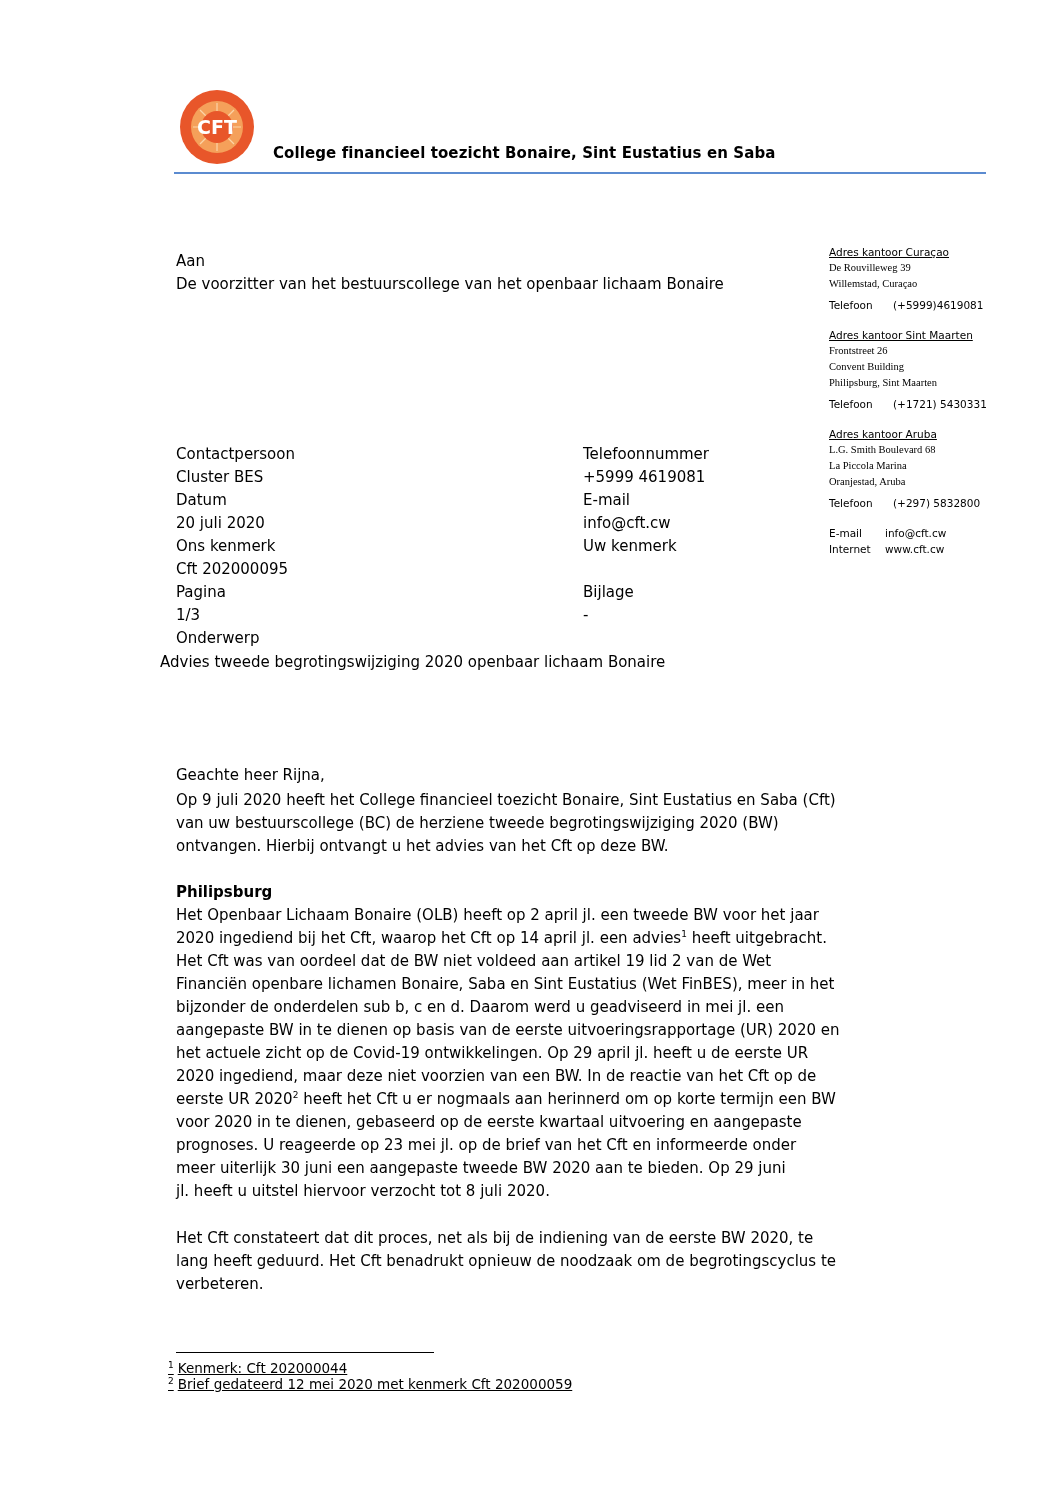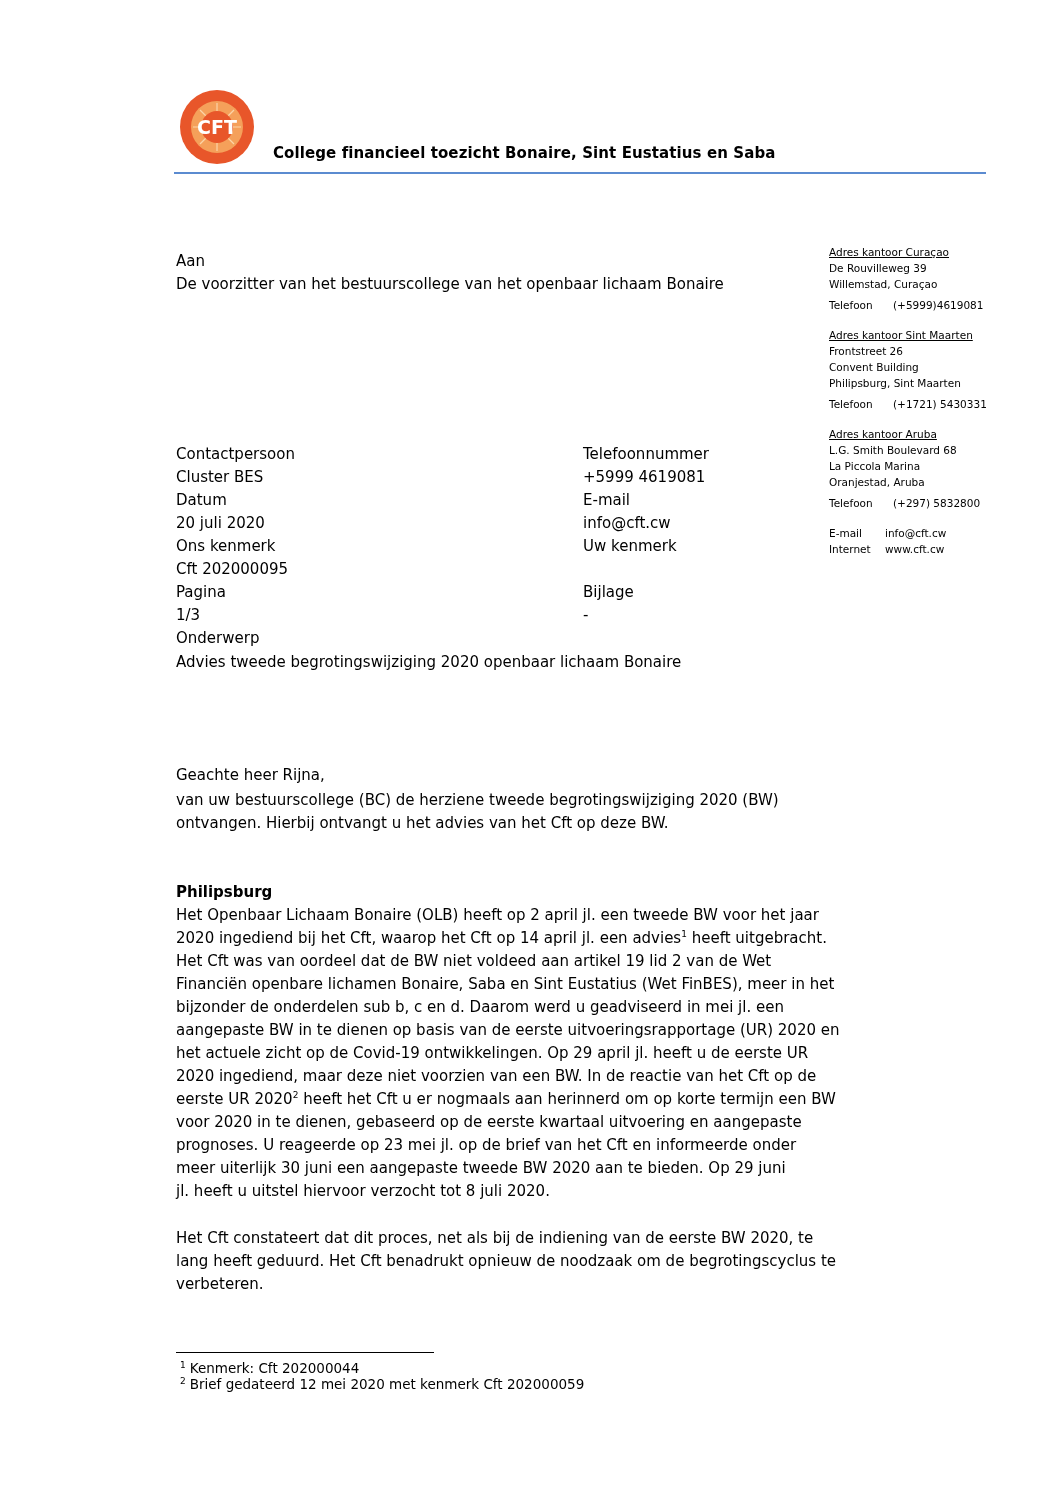--- a/index.html
+++ b/index.html
@@ -41,7 +41,7 @@
   .sidebar { left: 829px; top: 244px; font-size: 10.5px; line-height: 16px; }
   .sb-block { margin-bottom: 14px; }
   .sb-head { text-decoration: underline; display: block; }
-  .sb-line { display: block; white-space: nowrap; }
+  .sb-line { display: block; white-space: nowrap; font-family: Liberation Serif, serif; }
   .sb-tel { display: block; margin-top: 5px; white-space: nowrap; }
   .sb-tel .lab { display: inline-block; width: 64px; }
   .sb-contact { display: block; white-space: nowrap; }

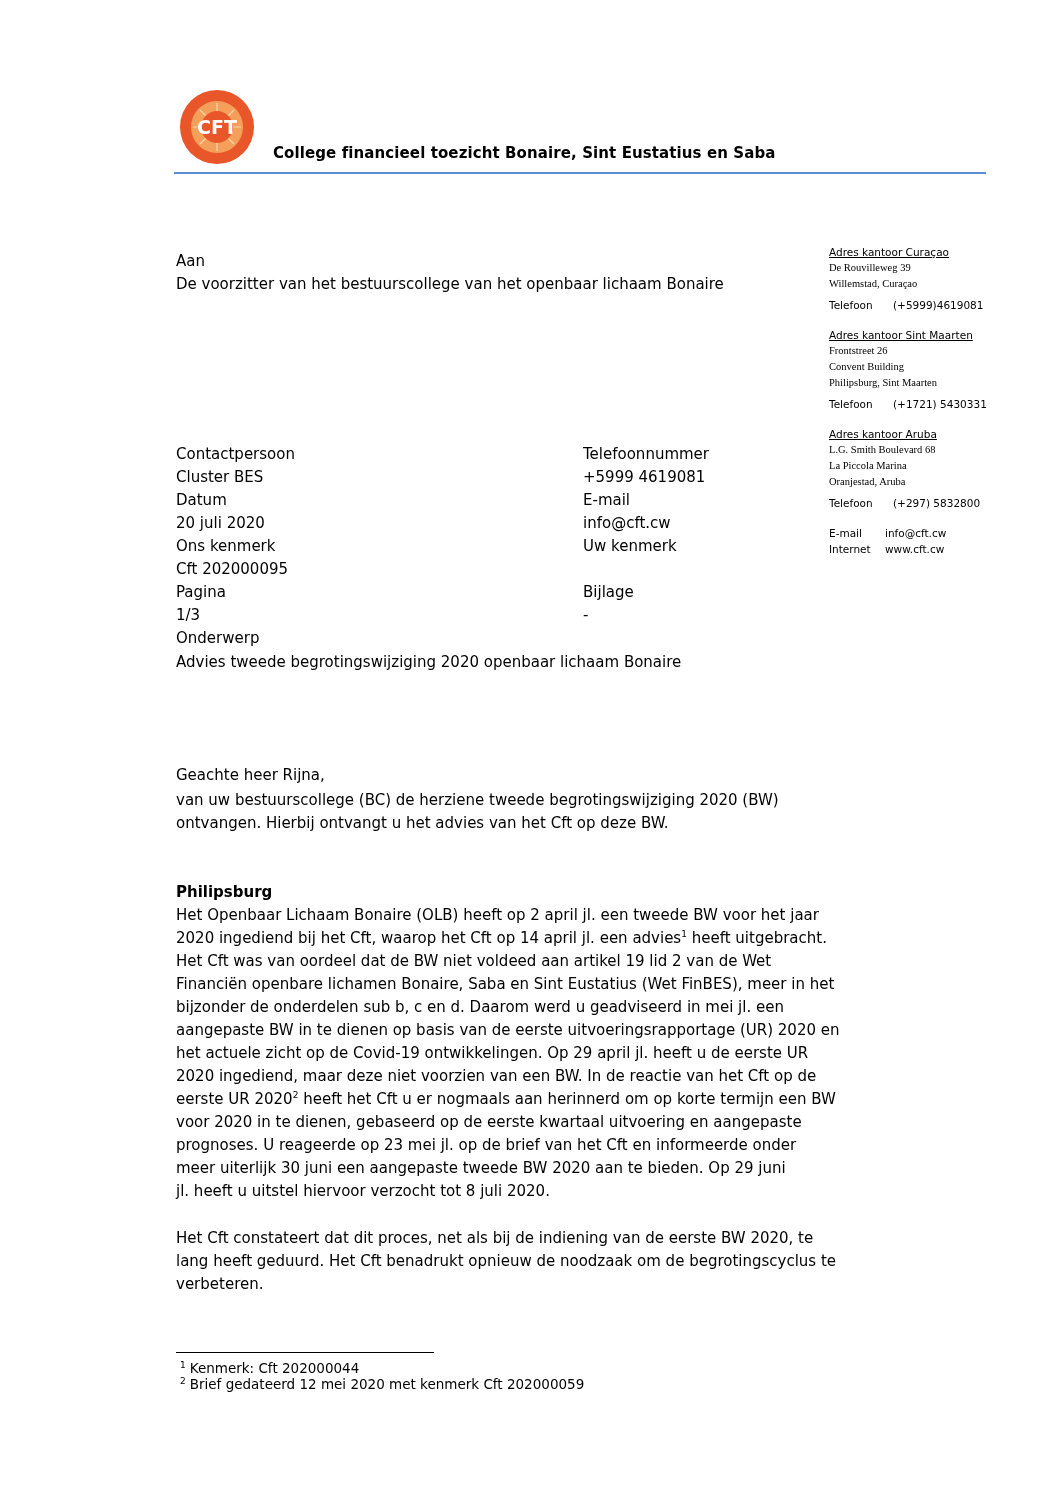--- a/index.html
+++ b/index.html
@@ -21,7 +21,7 @@
   .meta-right { left: 583px; top: 443px; }
   .meta-line { display: block; height: 23px; }
 
-  .subject { left: 176px; top: 651px; }
+  .subject { left: 160px; top: 651px; }
 
   .salutation { left: 176px; top: 742px; margin-top: 22px; }
   .para1 { left: 176px; top: 789px; width: 720px; }

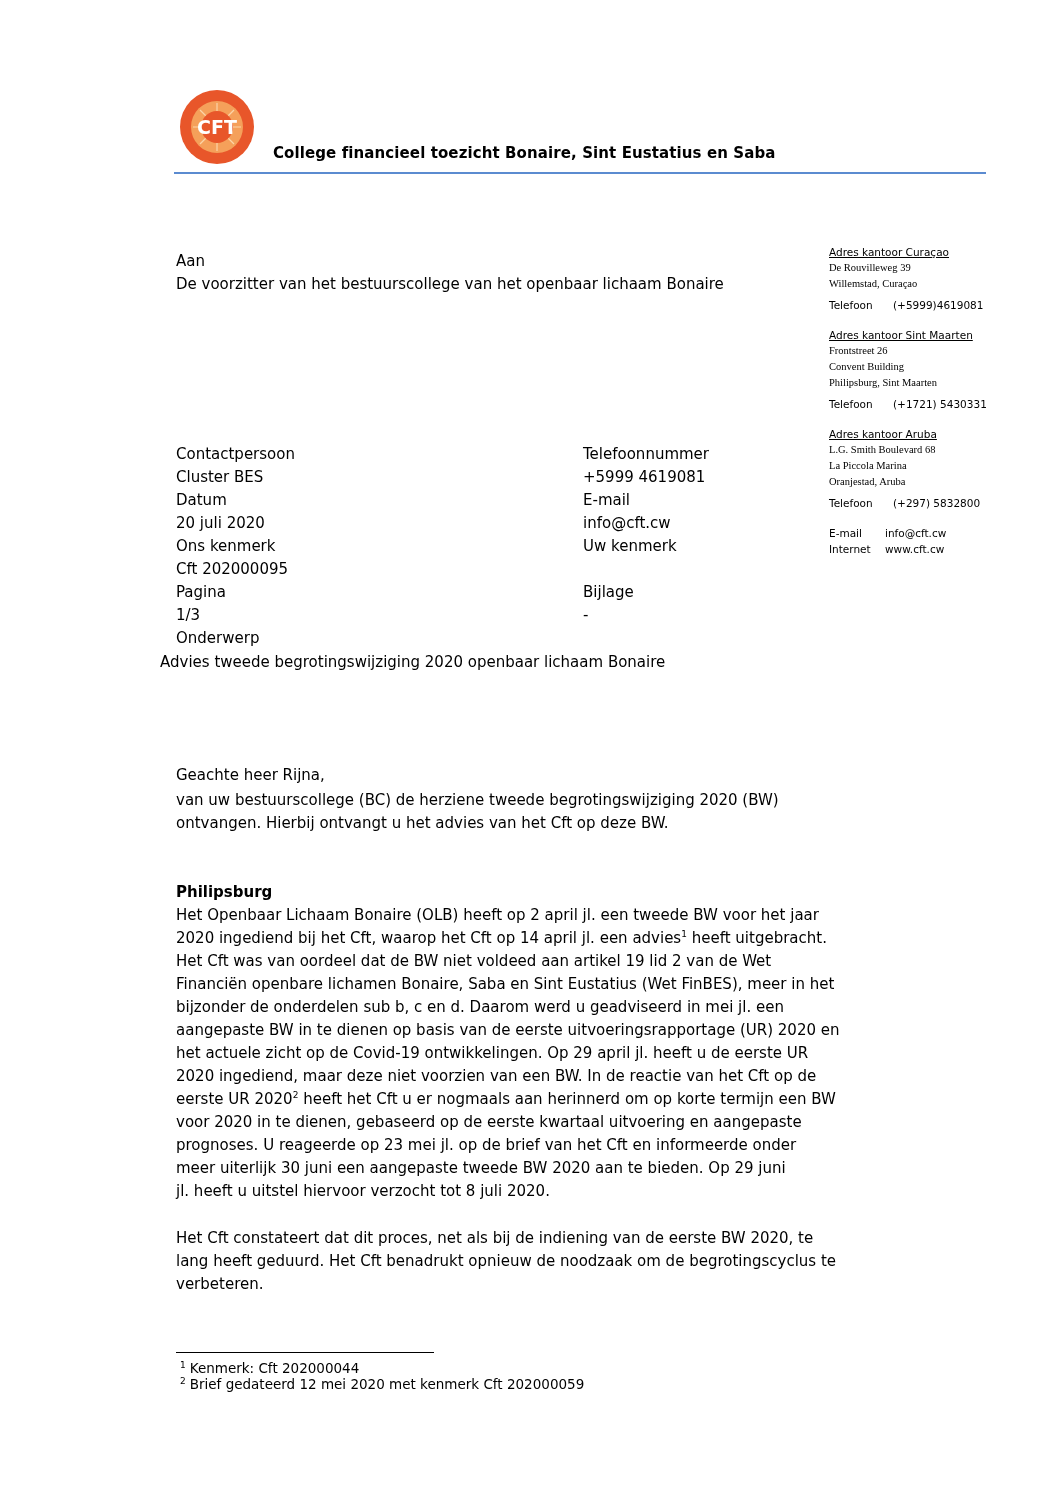--- a/index.html
+++ b/index.html
@@ -125,6 +125,7 @@
 <div class="abs t salutation">Geachte heer Rijna,</div>
 
 <div class="abs t para1">
+  <span class="line">Op 9 juli 2020 heeft het College financieel toezicht Bonaire, Sint Eustatius en Saba (Cft)</span>
   <span class="line">van uw bestuurscollege (BC) de herziene tweede begrotingswijziging 2020 (BW)</span>
   <span class="line">ontvangen. Hierbij ontvangt u het advies van het Cft op deze BW.</span>
 </div>

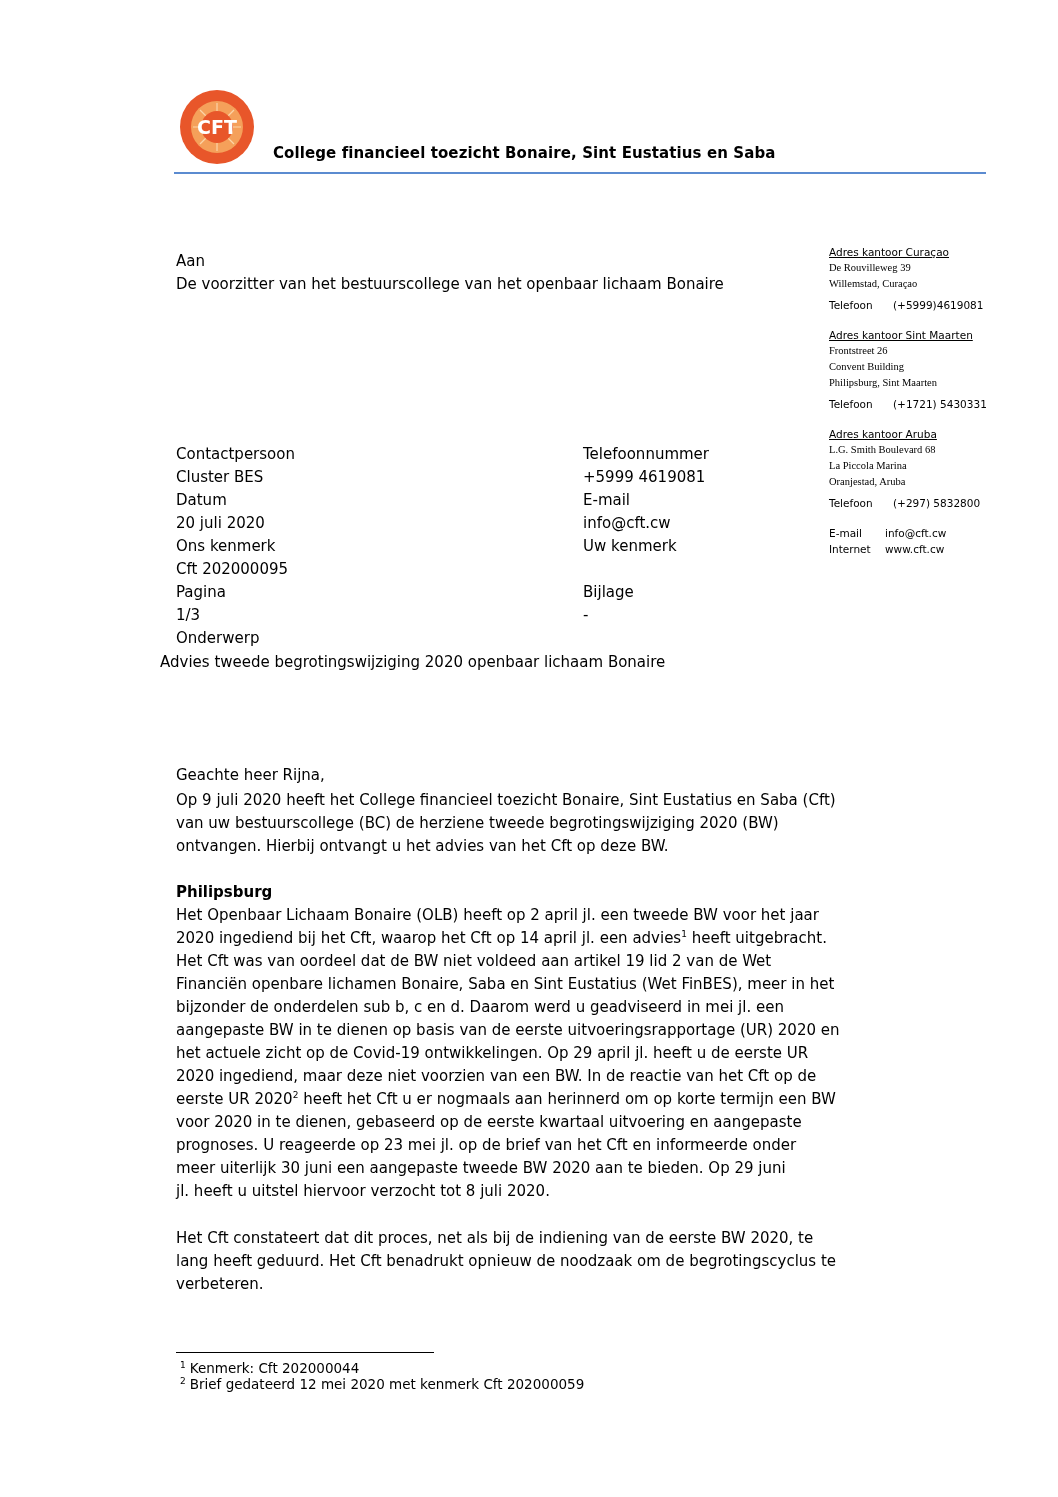--- a/index.html
+++ b/index.html
@@ -33,7 +33,7 @@
 
   
   .fn-rule { left: 176px; top: 1352px; width: 258px; height: 1px; background: #000; }
-  .footnotes { left: 180px; top: 1360px; font-size: 13.5px; line-height: 16px; }
+  .footnotes { left: 168px; top: 1360px; font-size: 13.5px; line-height: 16px; text-decoration: underline; }
   .fn { display: block; white-space: nowrap; }
   .fn-num { font-size: 9px; vertical-align: super; line-height: 0; margin-right: 4px; }
 

